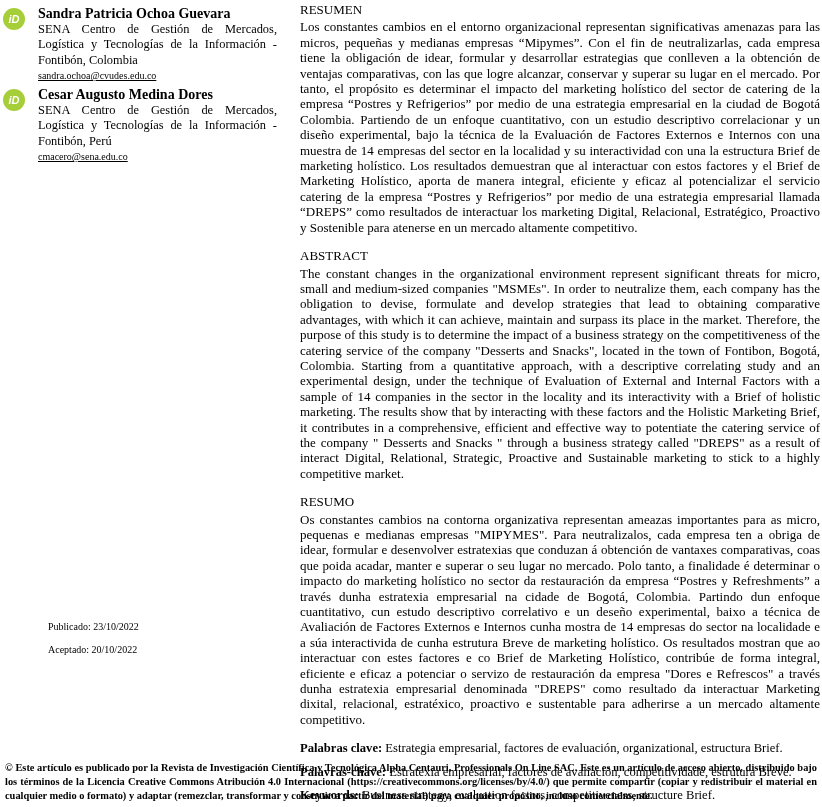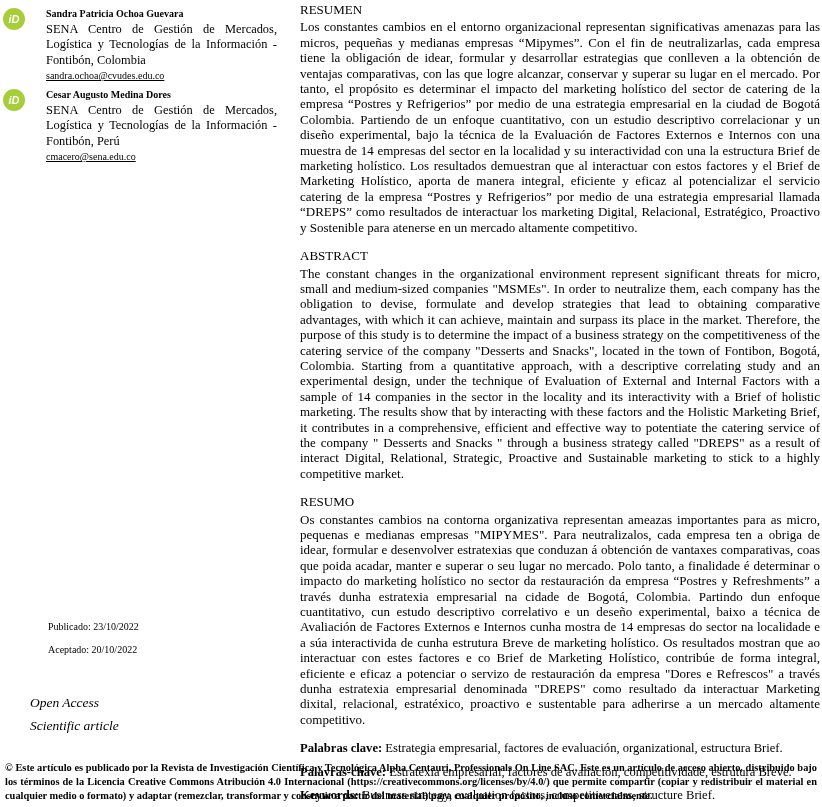--- a/index.html
+++ b/index.html
@@ -9,7 +9,7 @@
   }
   
   .left-col{position:absolute;top:6px;left:3px;width:274px;}
-  .author{display:flex;gap:21px;margin-bottom:3px;}
+  .author{display:flex;gap:13px;margin-bottom:3px;}
   .orcid-badge{
     flex:0 0 22px;width:22px;height:22px;border-radius:50%;
     color:#ffffff;font-family:"Liberation Sans",sans-serif;font-weight:bold;

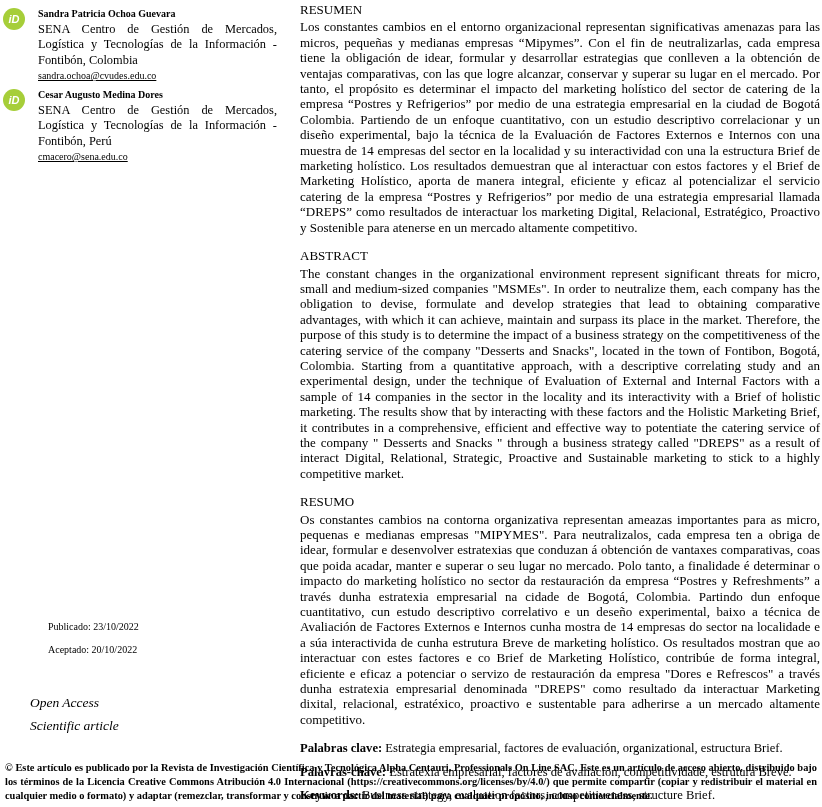--- a/index.html
+++ b/index.html
@@ -17,7 +17,7 @@
     margin-top:2px;user-select:none;
   }
   .author-text{flex:1;}
-  .author-name{font-weight:bold;font-size:10px;line-height:15.6px;}
+  .author-name{font-weight:bold;font-size:14px;line-height:15.6px;}
   .author-aff{font-size:12.4px;line-height:15.6px;text-align:justify;}
   .author-email{font-size:10px;line-height:15.6px;text-decoration:underline;}
   .dates{position:absolute;top:616px;left:48px;font-size:10px;line-height:22.5px;}

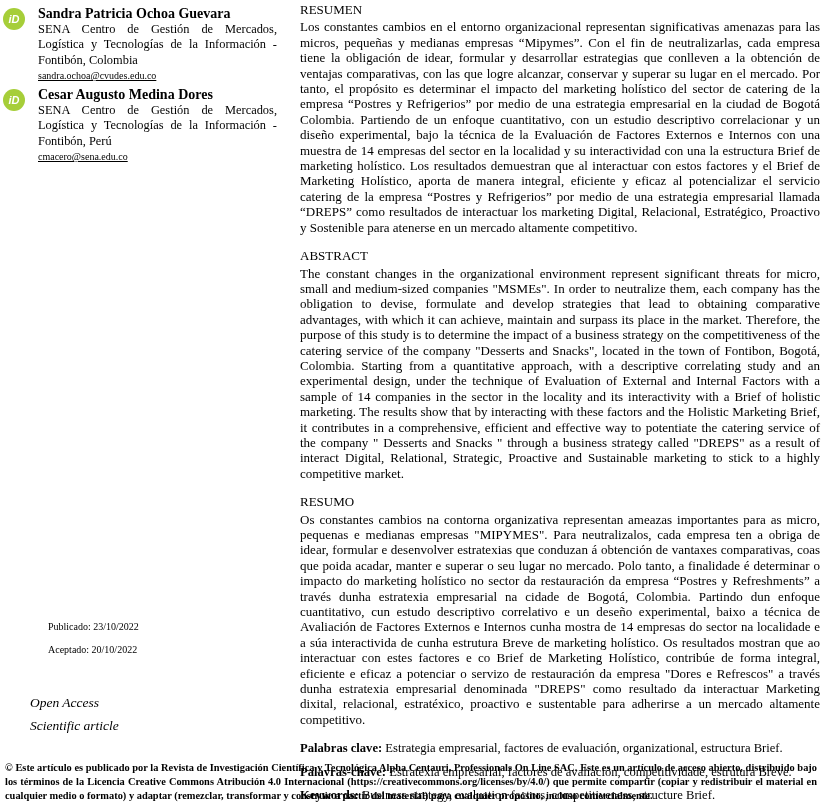--- a/index.html
+++ b/index.html
@@ -68,10 +68,6 @@
     <div>Aceptado: 20/10/2022</div>
   </div>
 
-  <div class="article-type">
-    <div>Open Access</div>
-    <div>Scientific article</div>
-  </div>
 
   <div class="right-col">
 

